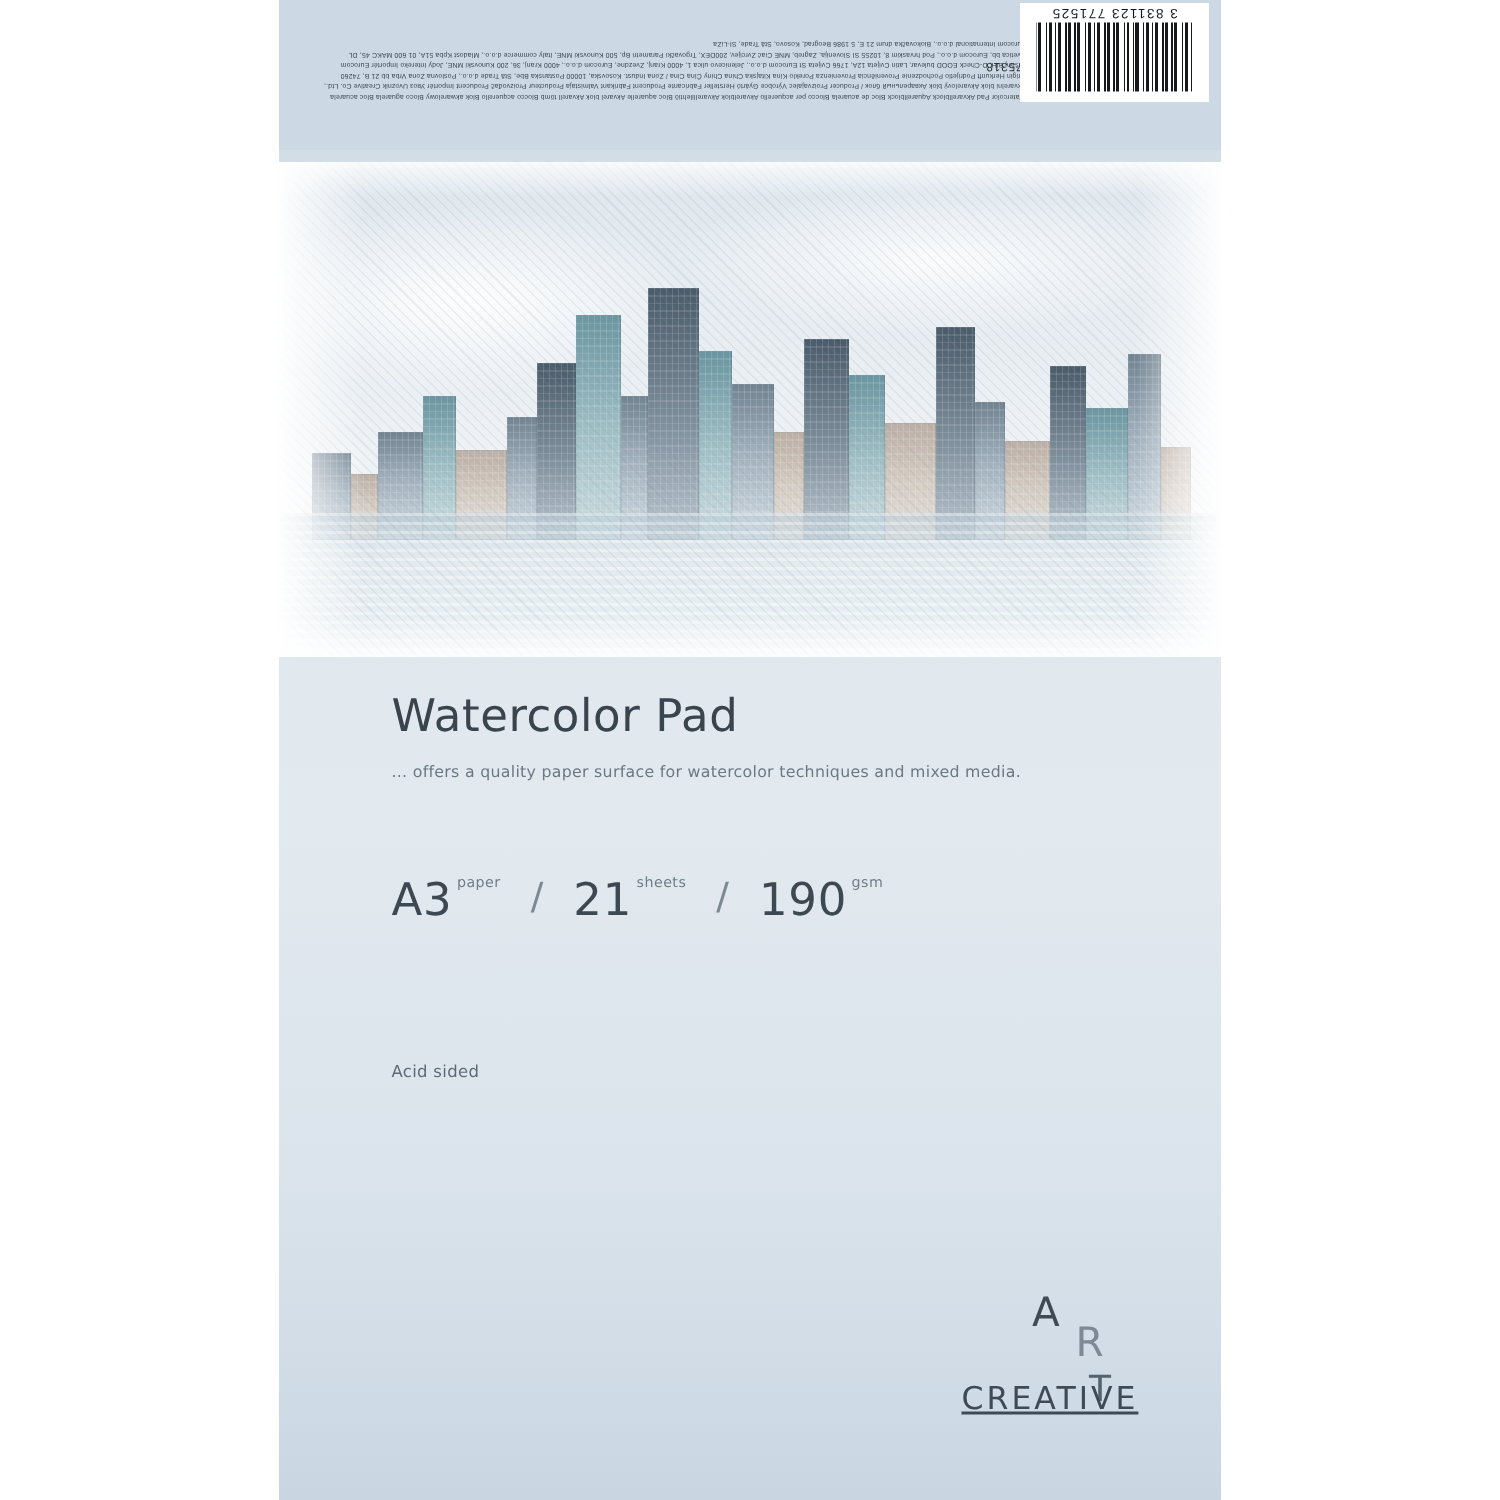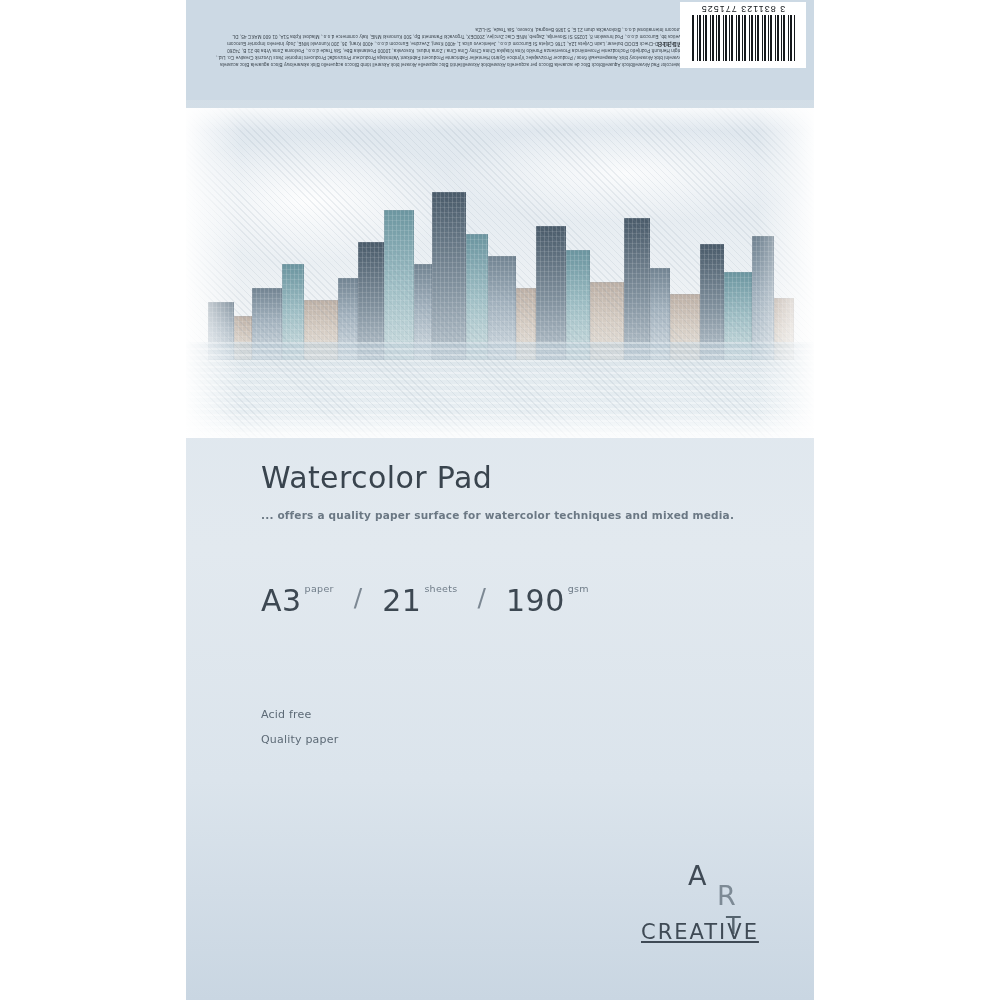--- a/index.html
+++ b/index.html
@@ -203,7 +203,6 @@
     font-size: 10.5px;
     color: #6b7884;
     letter-spacing: .2px;
-    font-weight: bold;
   }
 
   .specs {

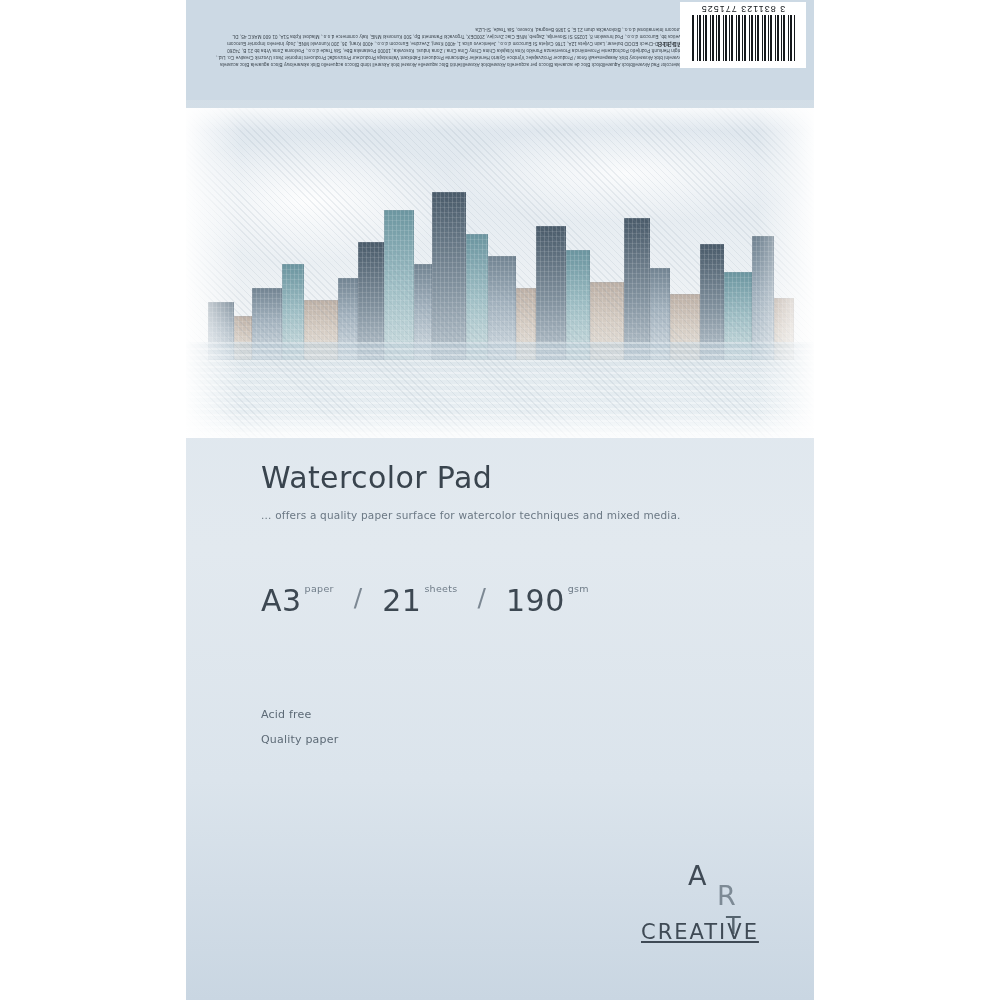--- a/index.html
+++ b/index.html
@@ -332,7 +332,7 @@
       </div>
 
       <div class="features">
-        <div>Acid free</div>
+        <div>Acid sided</div>
         <div>Quality paper</div>
       </div>
     </div>

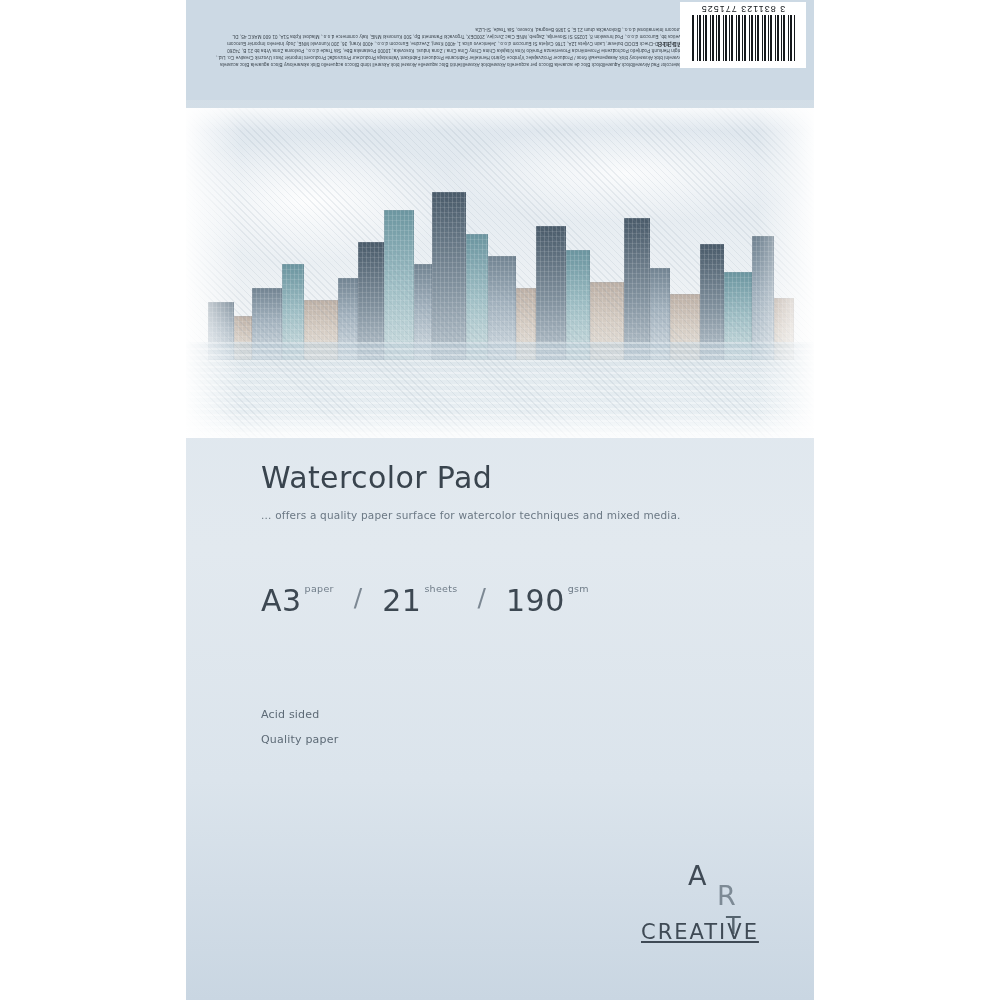--- a/index.html
+++ b/index.html
@@ -333,7 +333,6 @@
 
       <div class="features">
         <div>Acid sided</div>
-        <div>Quality paper</div>
       </div>
     </div>
 

